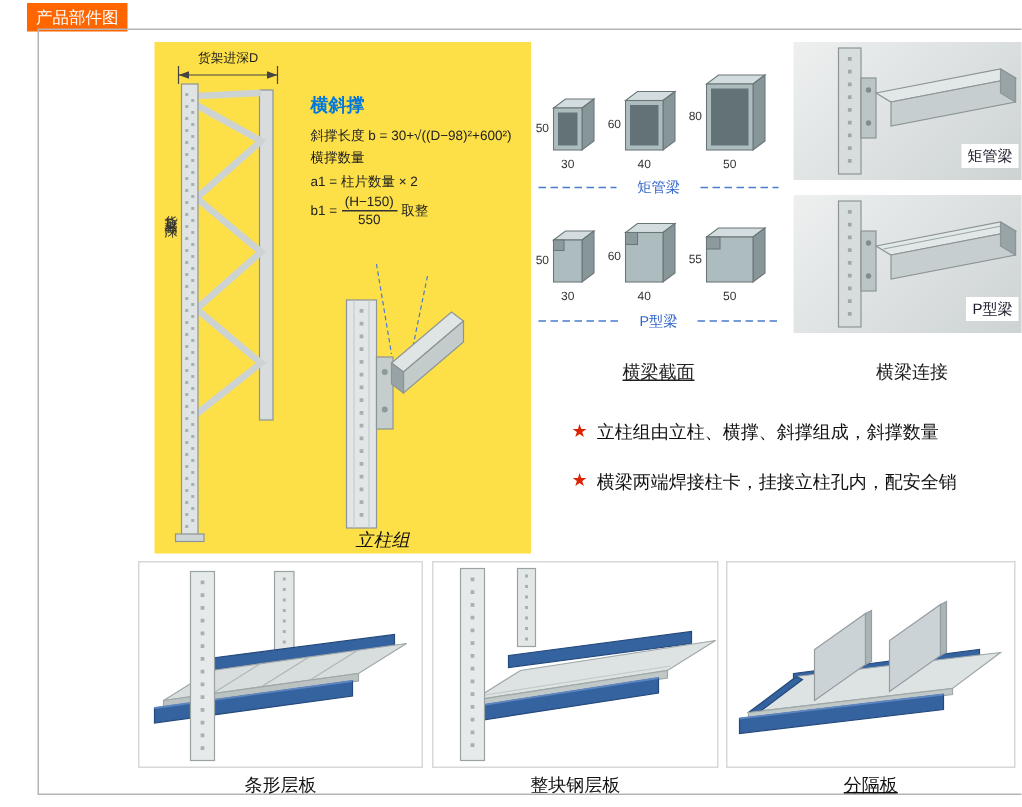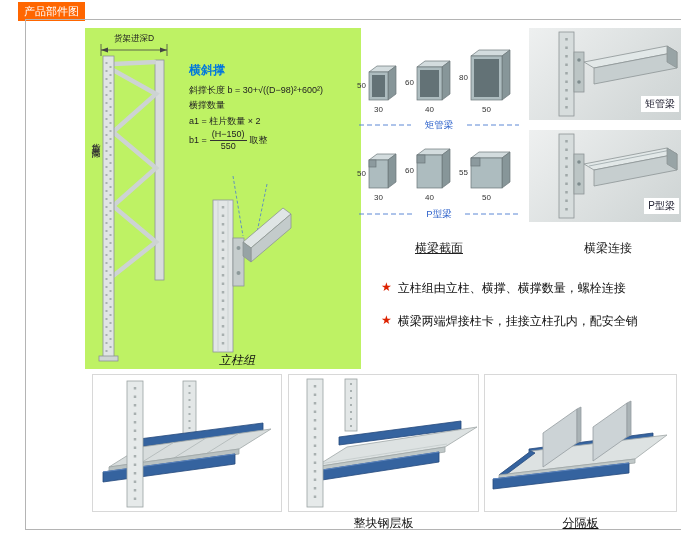--- a/index.html
+++ b/index.html
@@ -13,8 +13,8 @@
                  border:1px solid #b4b4b4; }
 
   
-  .upright-panel { position:absolute; left:68px; top:28px; width:276px; height:341px;
-                   background:#bef264; }
+  .upright-panel { position:absolute; left:86px; top:28px; width:251px; height:341px;
+                   background:#fde047; }
   .formulas { position:absolute; left:104px; top:34px; width:146px; color:#222; }
   .f-title { color:#0077dd; font-weight:bold; font-size:12px; margin-bottom:4px; }
   .fline { font-size:9px; line-height:1.7; white-space:nowrap; }

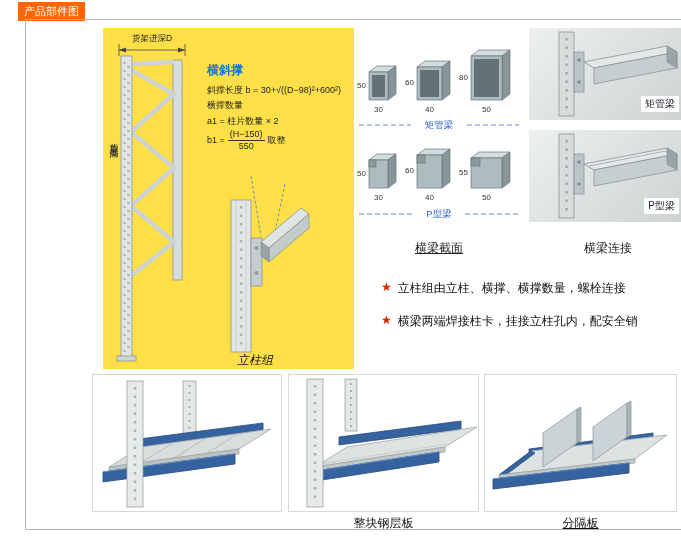--- a/index.html
+++ b/index.html
@@ -220,7 +220,7 @@
   <div class="notes">
     <div class="note">
       <span class="star">★</span>
-      <span class="note-text">立柱组由立柱、横撑、横撑数量，螺栓连接</span>
+      <span class="note-text">立柱组由立柱、横撑、斜撑组成，斜撑数量</span>
     </div>
     <div class="note">
       <span class="star">★</span>

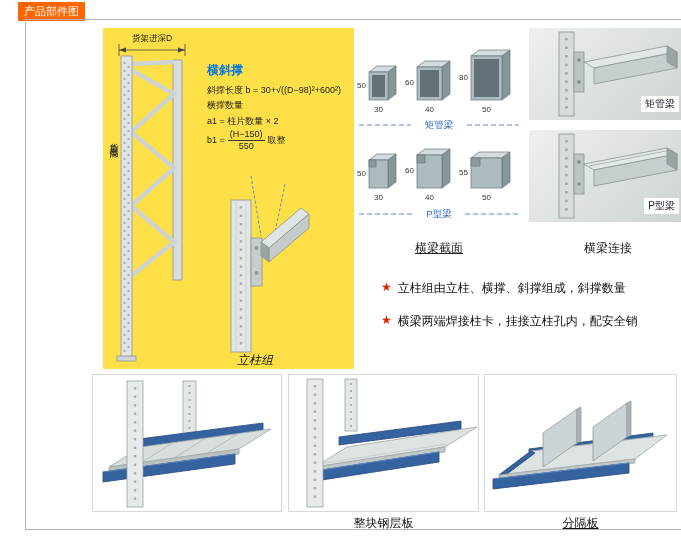--- a/index.html
+++ b/index.html
@@ -273,6 +273,7 @@
     </svg>
   </div>
 
+  <div class="shelf-caption cap-1">条形层板</div>
   <div class="shelf-caption cap-2">整块钢层板</div>
   <div class="shelf-caption cap-3">分隔板</div>
 

